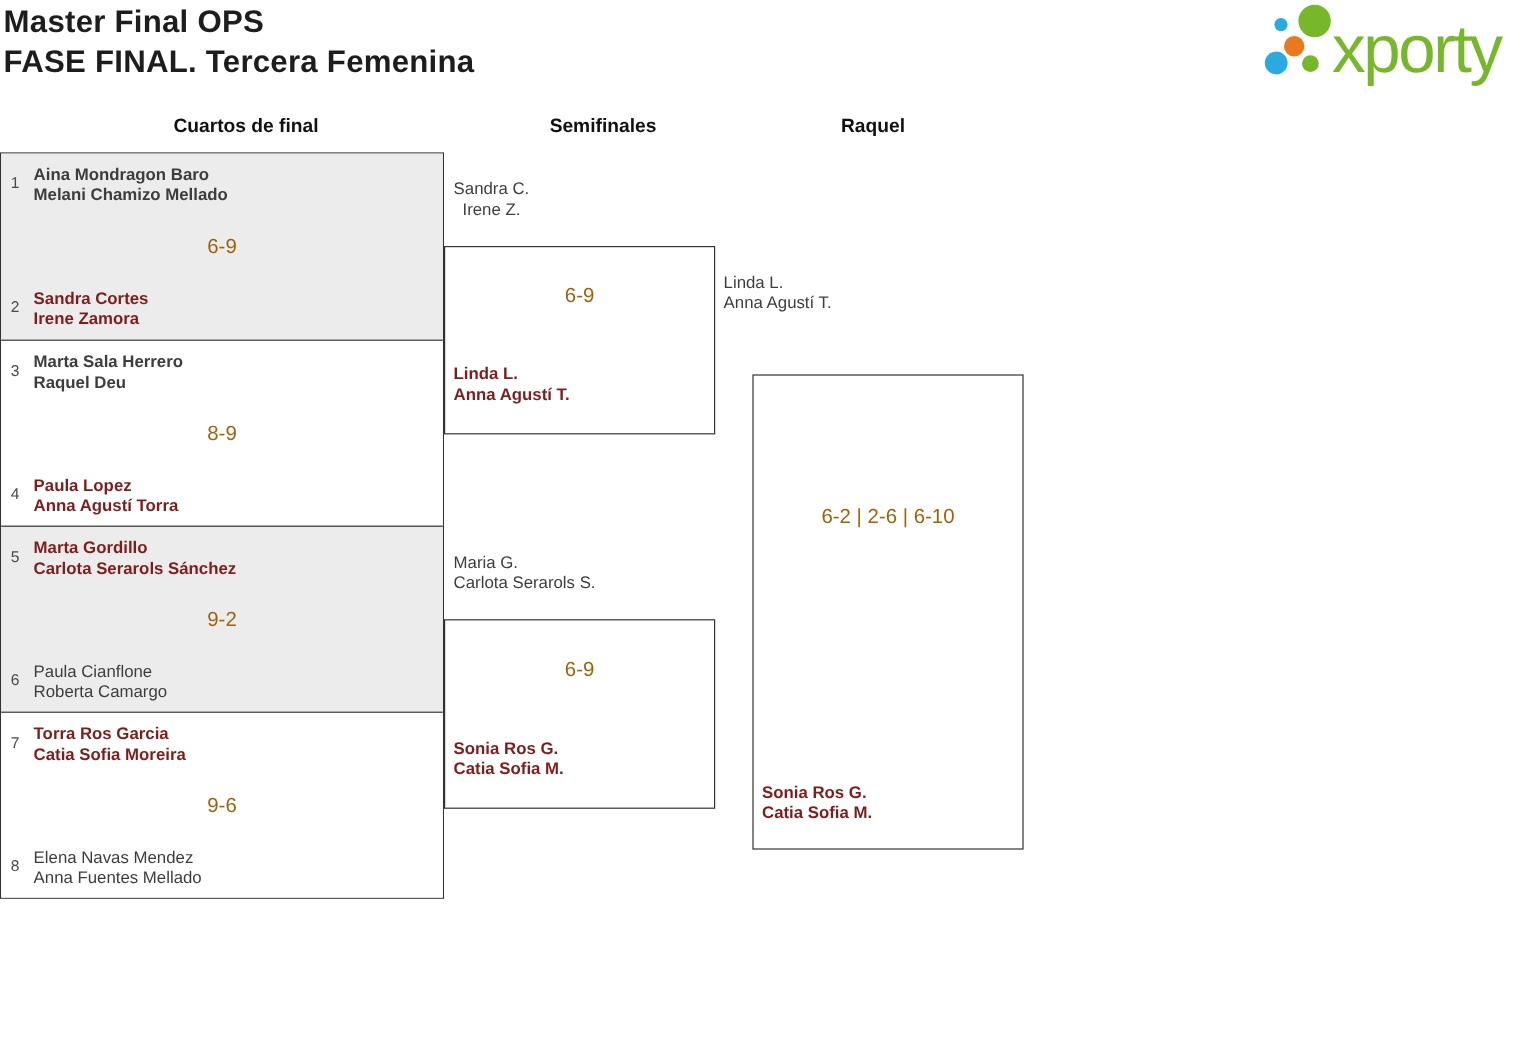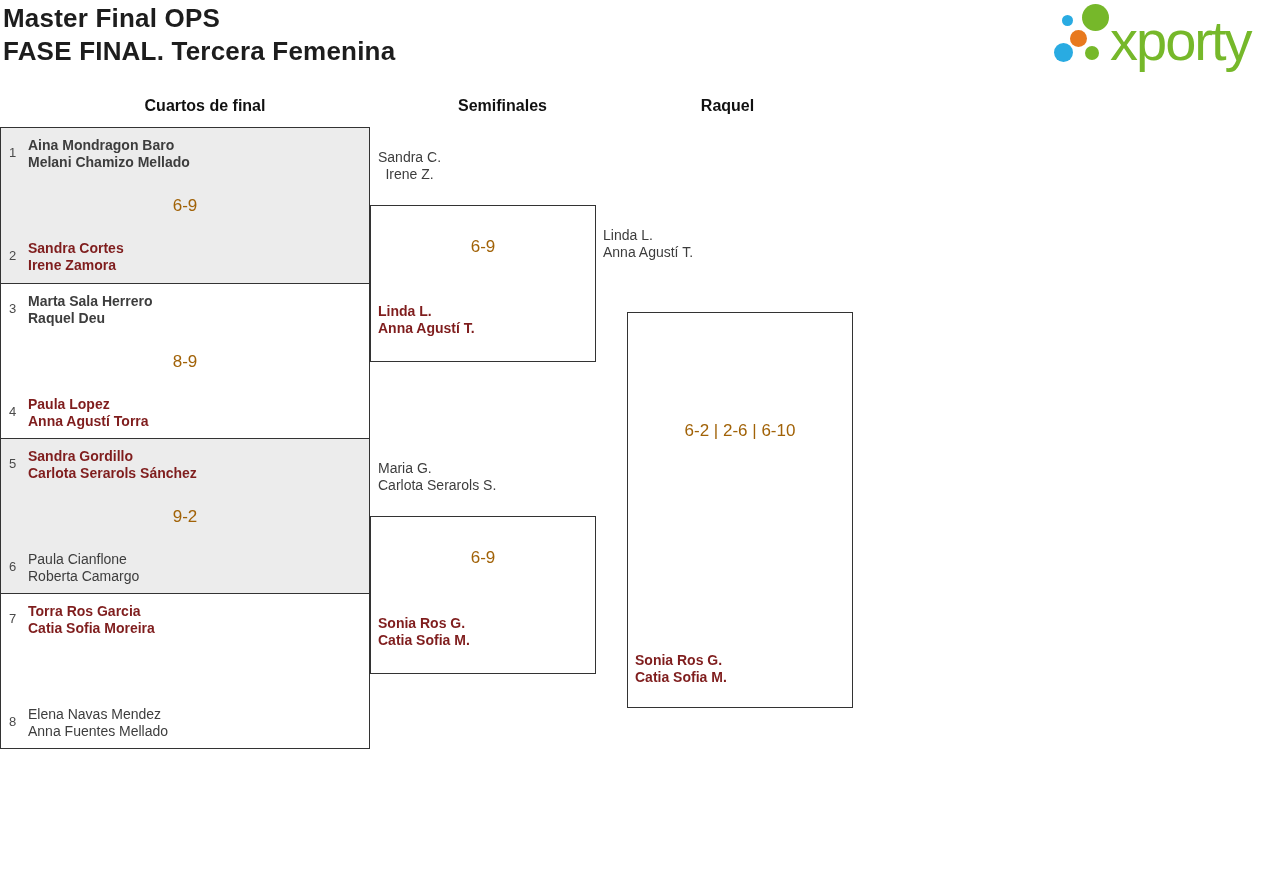--- a/index.html
+++ b/index.html
@@ -125,7 +125,7 @@
   <div class="qf-block qf-gray">
     <span class="seed seed1">5</span>
     <div class="team team1 winner">
-      <div>Sandra Gordillo</div>
+      <div>Marta Gordillo</div>
       <div>Carlota Serarols Sánchez</div>
     </div>
     <div class="score">9-2</div>

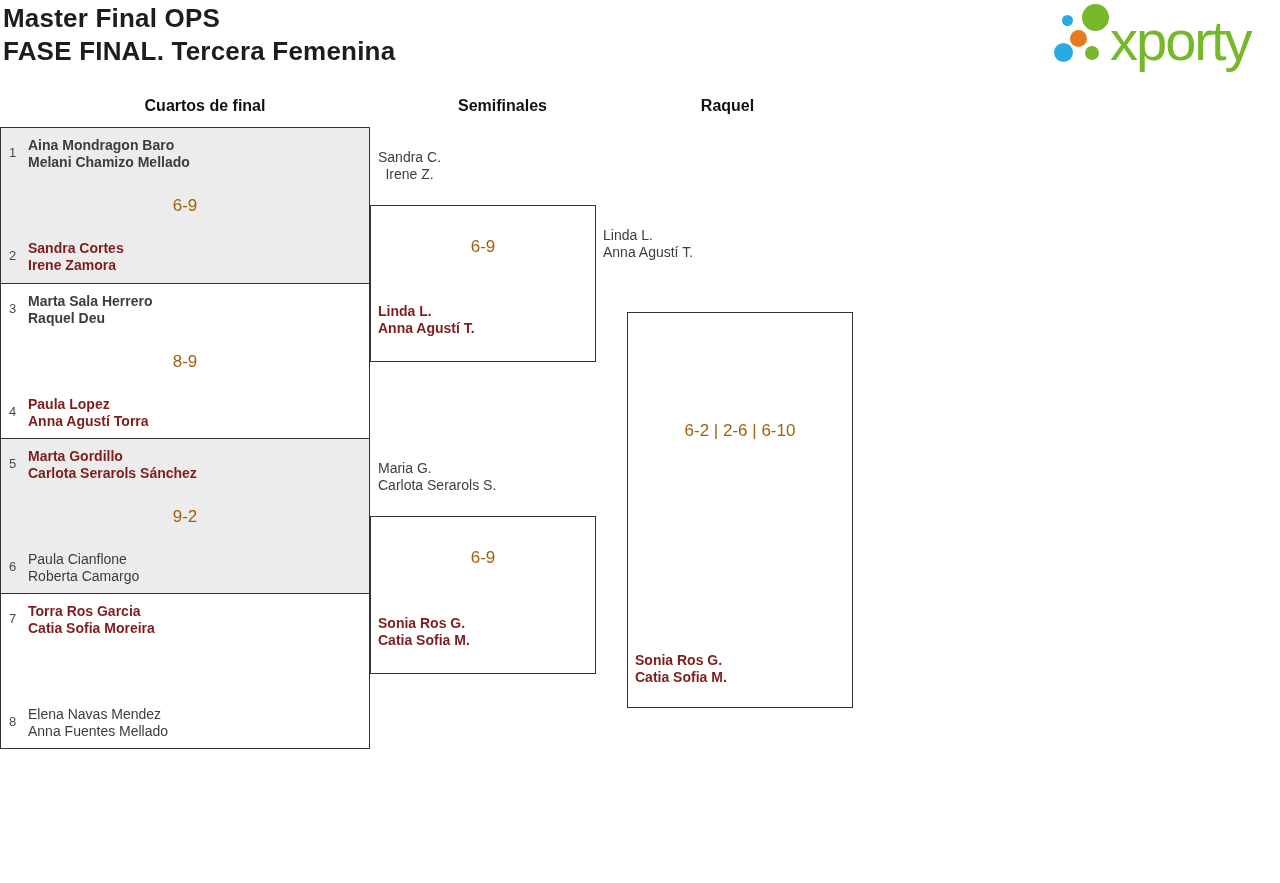--- a/index.html
+++ b/index.html
@@ -142,6 +142,7 @@
       <div>Torra Ros Garcia</div>
       <div>Catia Sofia Moreira</div>
     </div>
+    <div class="score">9-6</div>
     <span class="seed seed2">8</span>
     <div class="team team2">
       <div>Elena Navas Mendez</div>

